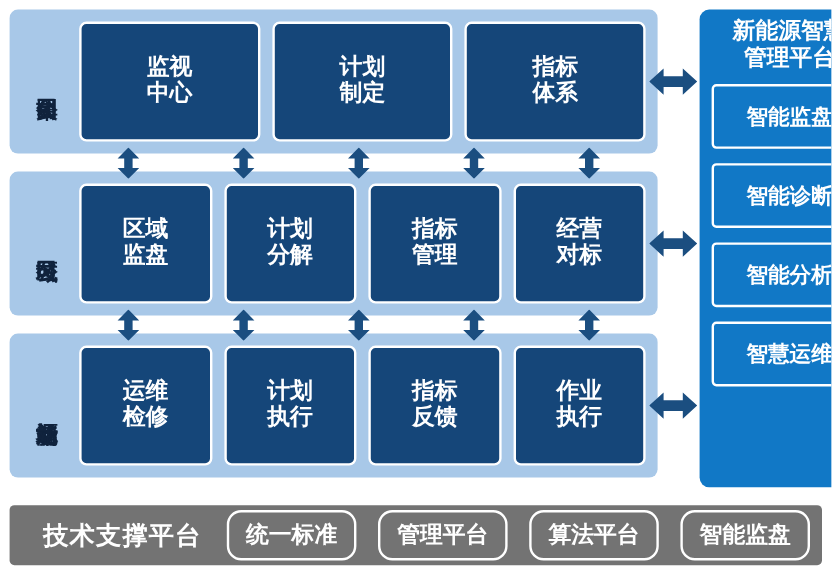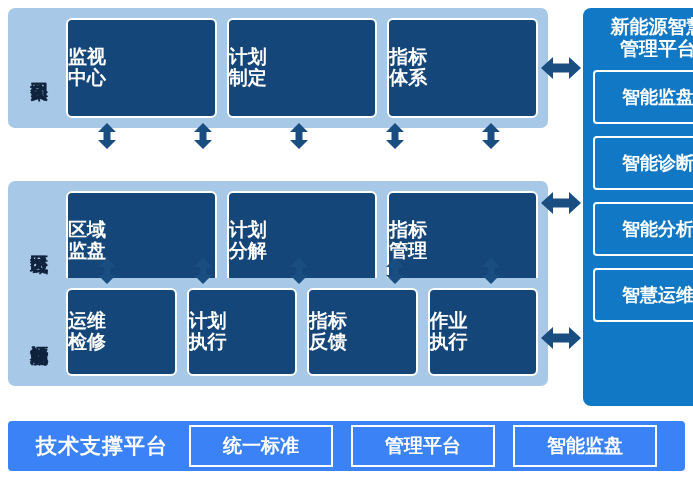--- a/index.html
+++ b/index.html
@@ -62,7 +62,7 @@
     border-radius: 6px;
     display: flex;
     align-items: center;
-    justify-content: flex-start;
+    justify-content: center;
     text-align: center;
     color: #ffffff;
     font-size: 19px;

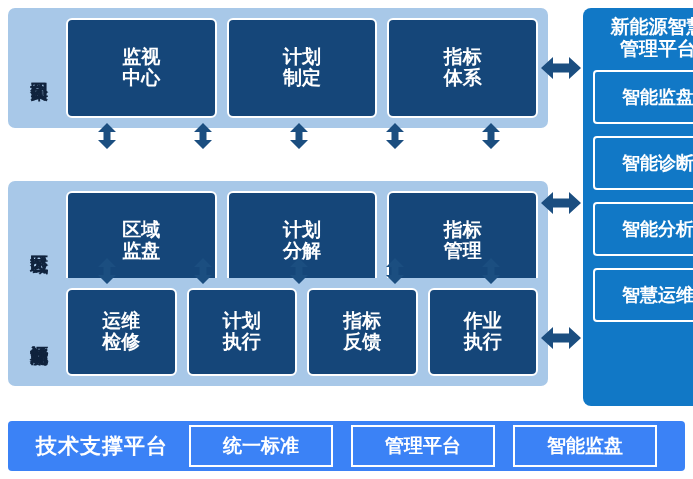--- a/index.html
+++ b/index.html
@@ -194,7 +194,7 @@
     </div>
   </div>
 
-  <div class="row-band" id="band-1" style="top:143px; height:120px;margin-top:38px;">
+  <div class="row-band" id="band-1" style="top:143px; height:120px;">
     <div class="row-label">区域公司</div>
     <div class="cards">
       <div class="card">

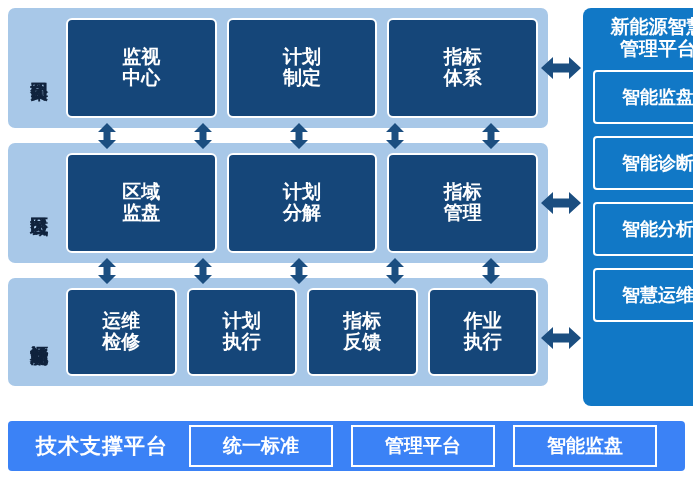--- a/index.html
+++ b/index.html
@@ -215,6 +215,12 @@
           <span>管理</span>
         </div>
       </div>
+      <div class="card">
+        <div>
+          <span>经营</span>
+          <span>对标</span>
+        </div>
+      </div>
     </div>
   </div>
 

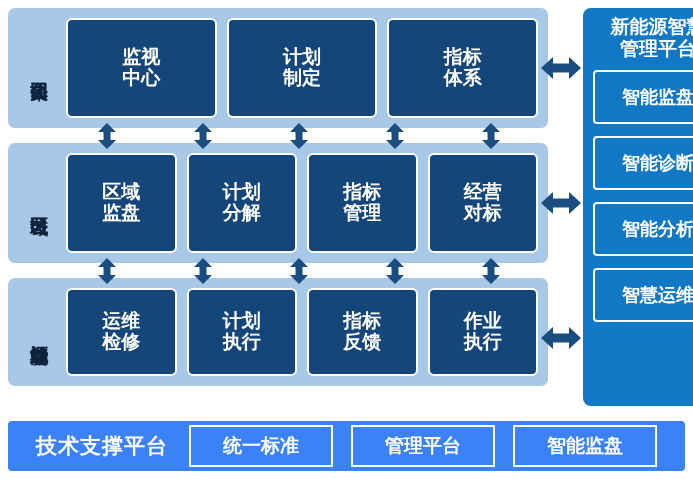--- a/index.html
+++ b/index.html
@@ -224,7 +224,7 @@
     </div>
   </div>
 
-  <div class="row-band" id="band-2" style="top:278px; height:108px;">
+  <div class="row-band" id="band-2" style="top:278px; height:120px;">
     <div class="row-label">新能源场站</div>
     <div class="cards">
       <div class="card">

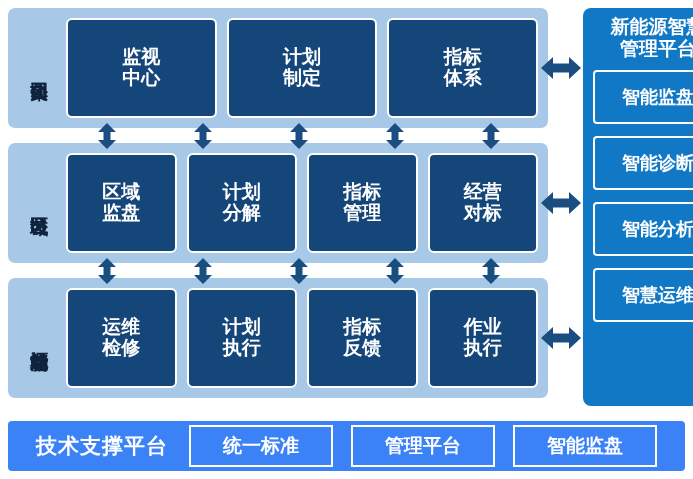--- a/index.html
+++ b/index.html
@@ -137,7 +137,7 @@
     top: 421px;
     width: 677px;
     height: 50px;
-    background: #3b82f6;
+    background: #737373;
     border-radius: 4px;
     display: flex;
     align-items: center;

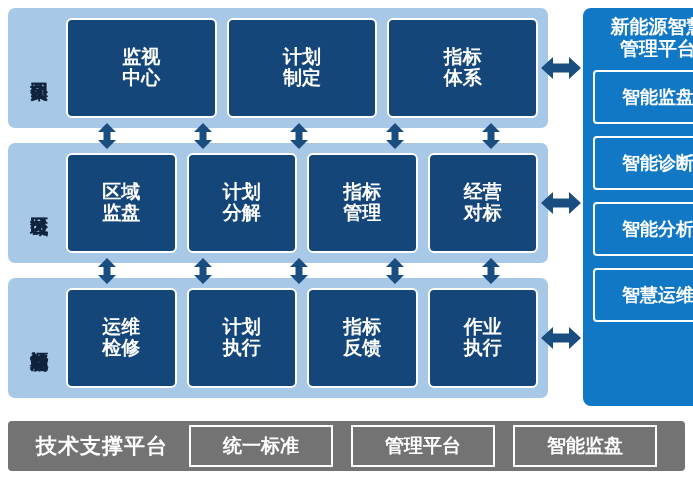--- a/index.html
+++ b/index.html
@@ -155,12 +155,12 @@
   }
   .support-chip {
     border: 2.5px solid #ffffff;
-    border-radius: 0;
+    border-radius: 12px;
     color: #ffffff;
     font-size: 19px;
     font-weight: bold;
     white-space: nowrap;
-    padding: 6px 32px;
+    padding: 6px 14px;
     margin: 0 9px;
     box-sizing: border-box;
   }

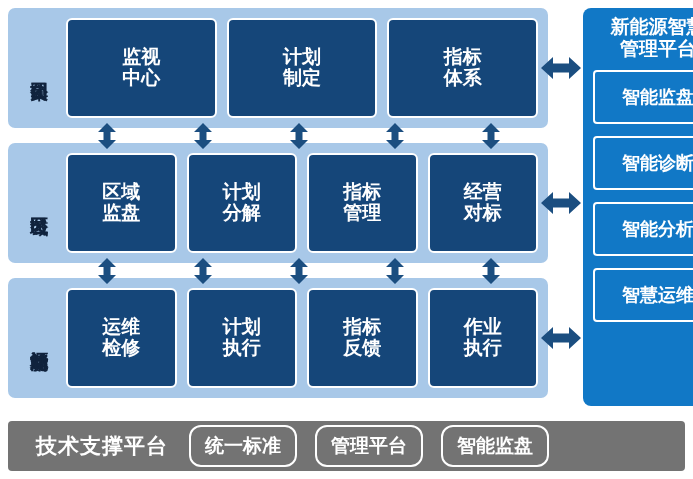--- a/index.html
+++ b/index.html
@@ -339,6 +339,7 @@
     <div id="support-title">技术支撑平台</div>
     <div class="support-chip">统一标准</div>
     <div class="support-chip">管理平台</div>
+    <div class="support-chip">算法平台</div>
     <div class="support-chip">智能监盘</div>
   </div>
 

